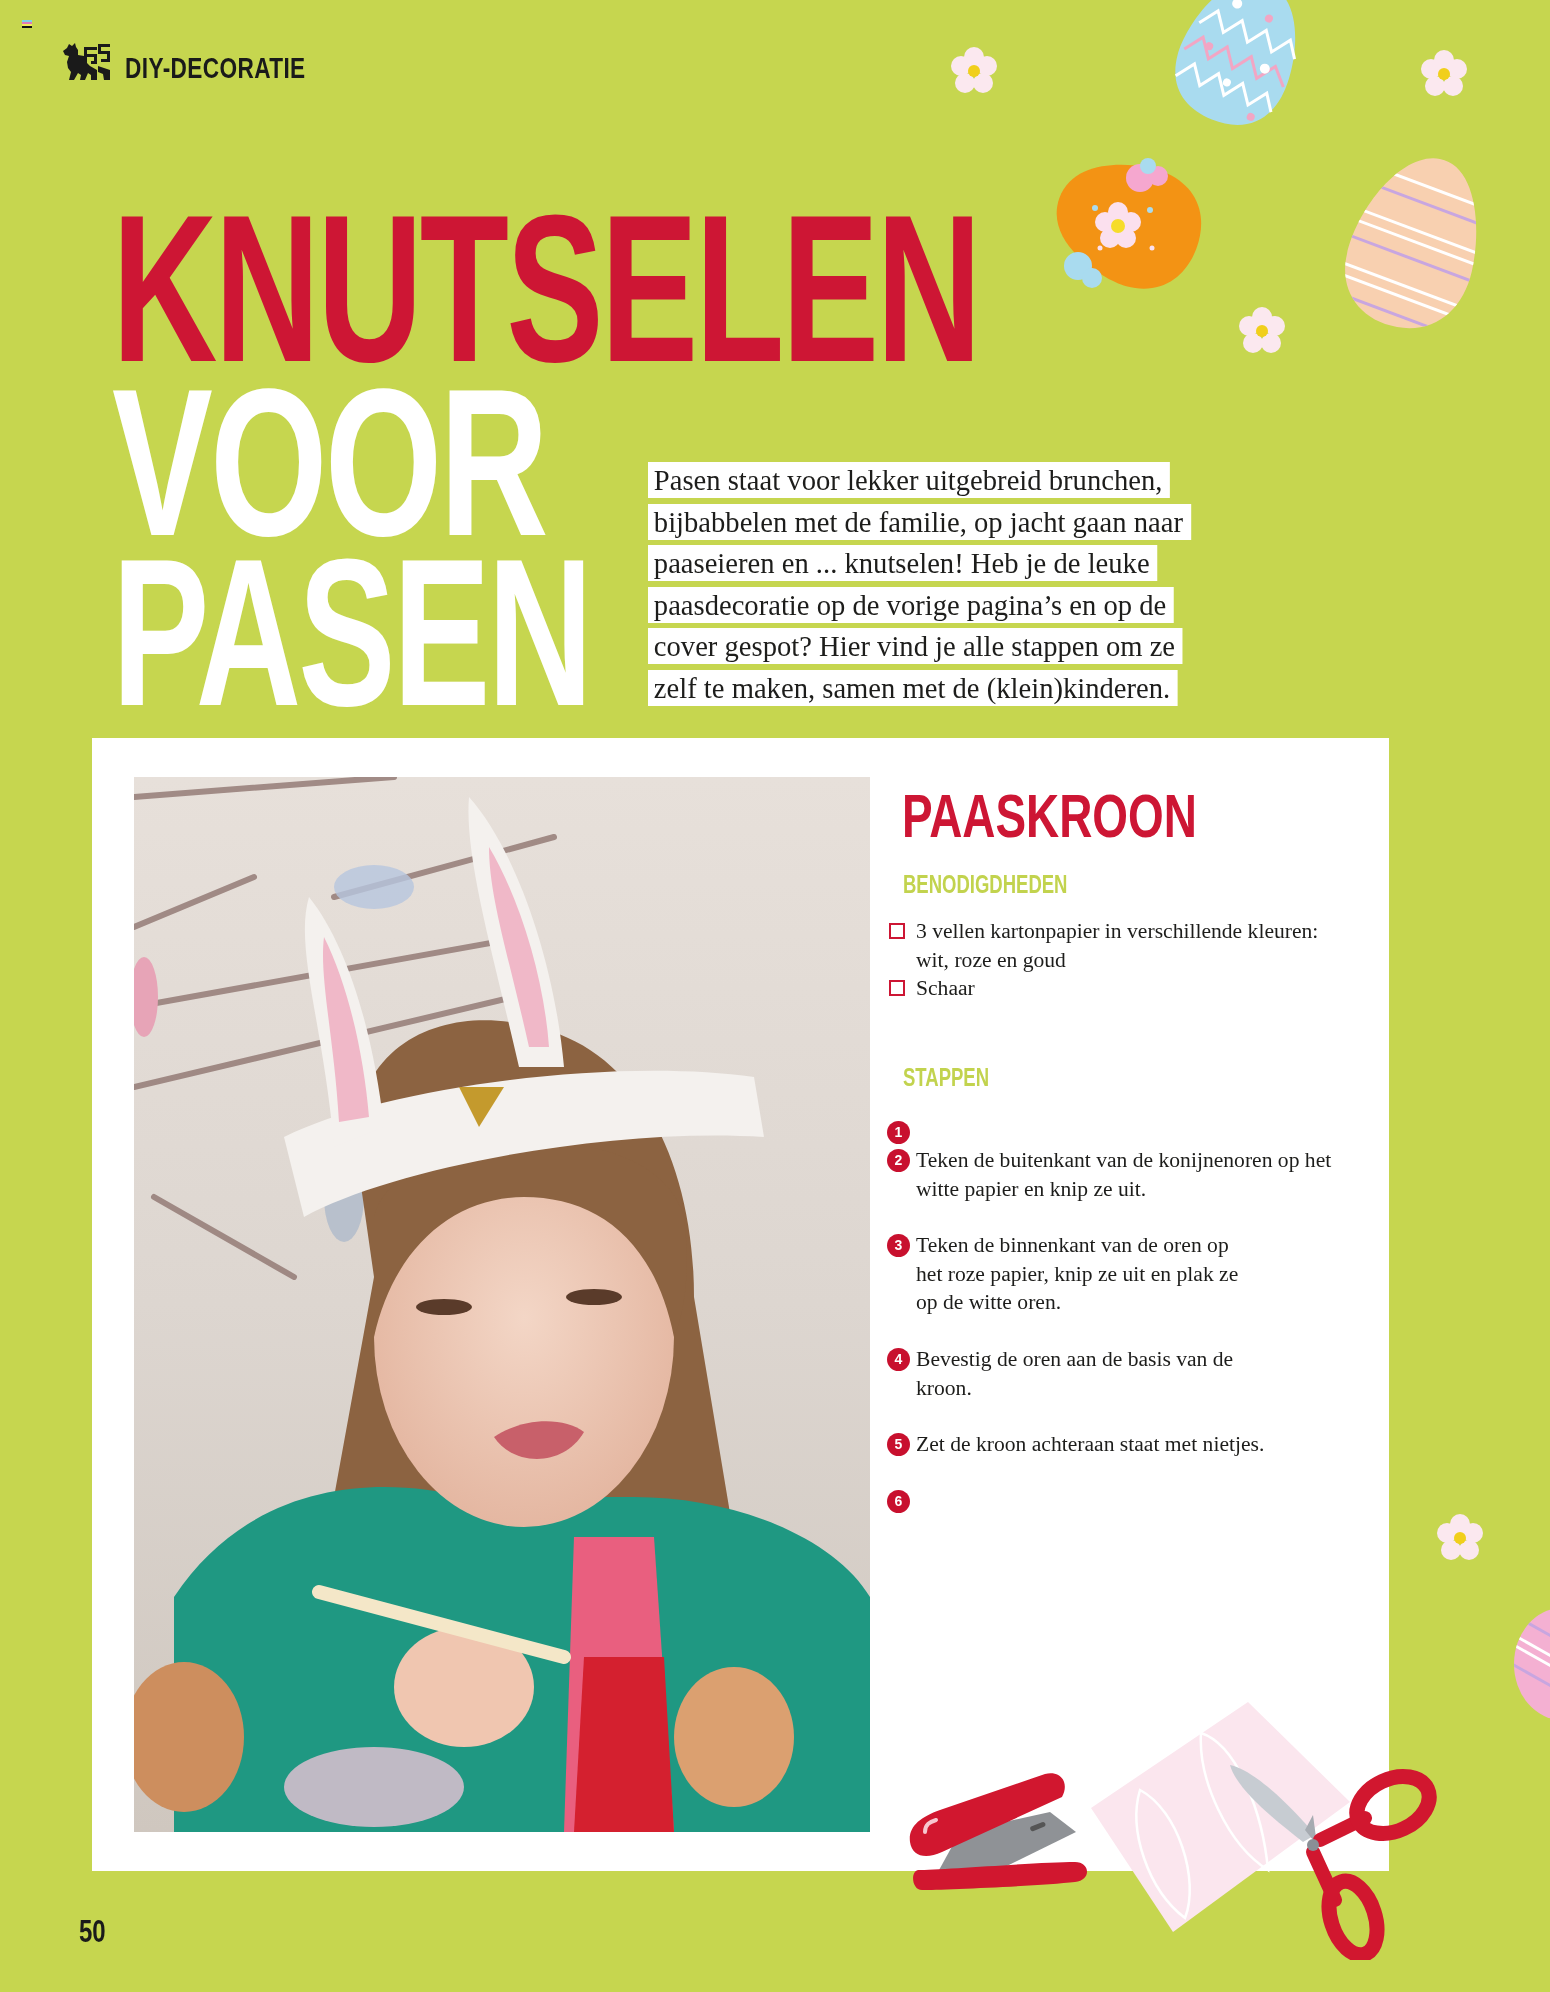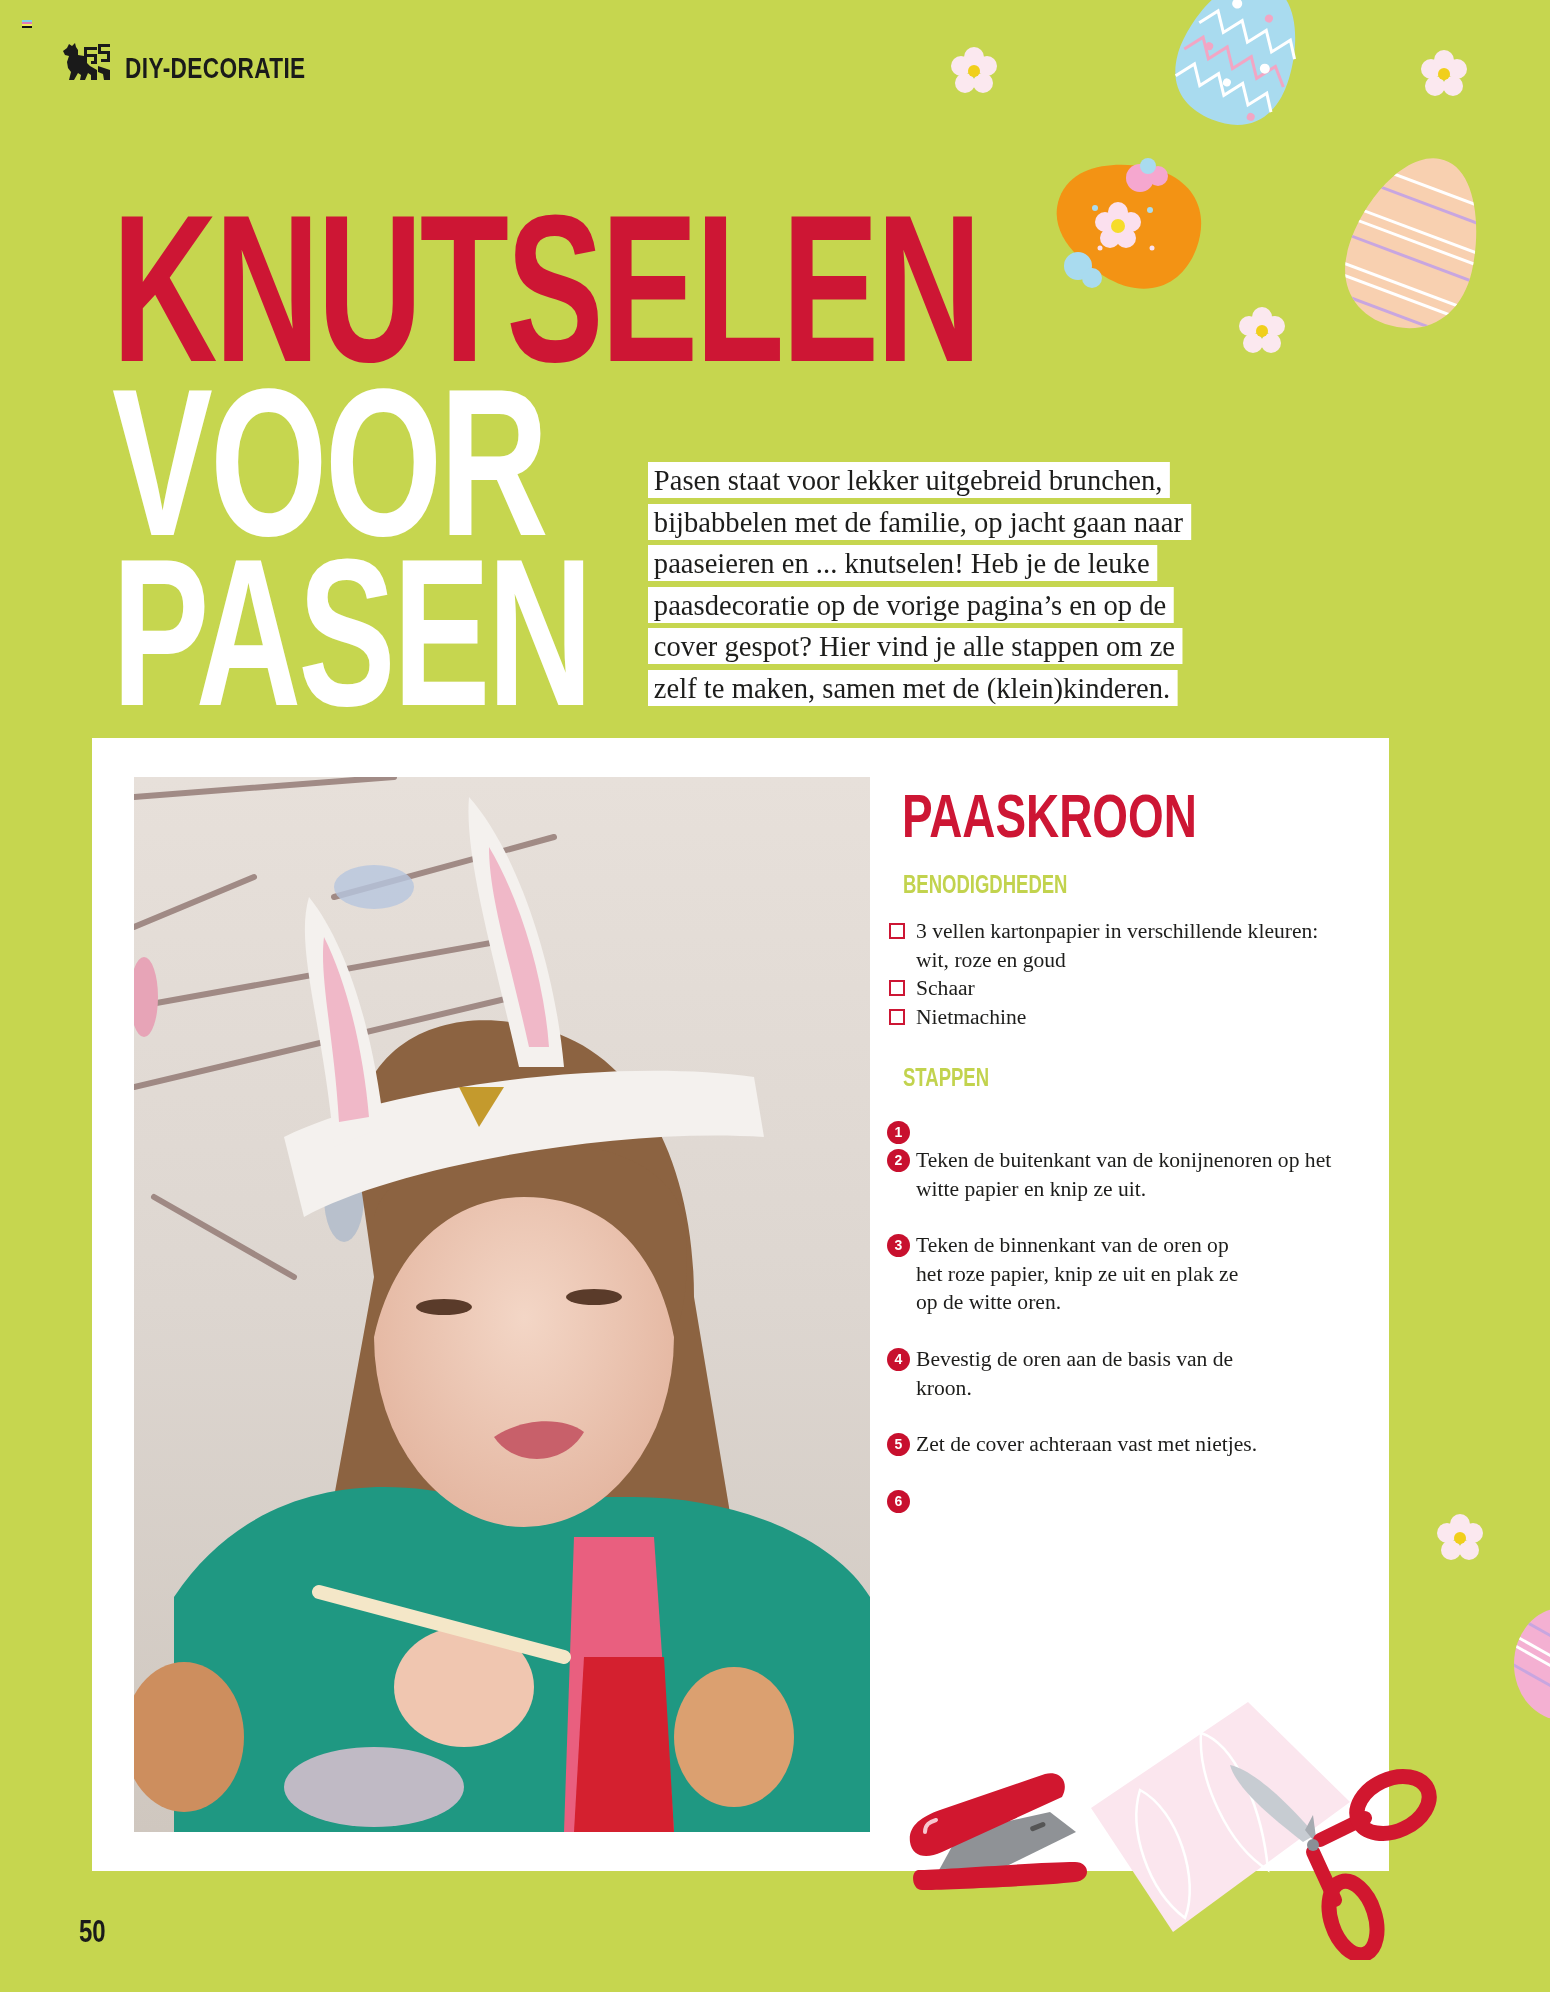--- a/index.html
+++ b/index.html
@@ -252,7 +252,6 @@
 <div id="supplies" class="abs list">
   <div class="chk-item"><span class="chk"></span><span>3 vellen kartonpapier in verschillende kleuren: wit, roze en goud</span></div>
   <div class="chk-item"><span class="chk"></span><span>Schaar</span></div>
-  <div class="chk-item"><span class="chk"></span><span>Nietmachine</span></div>
 </div>
 
 <div id="steps-head" class="abs cond subhead">STAPPEN</div>

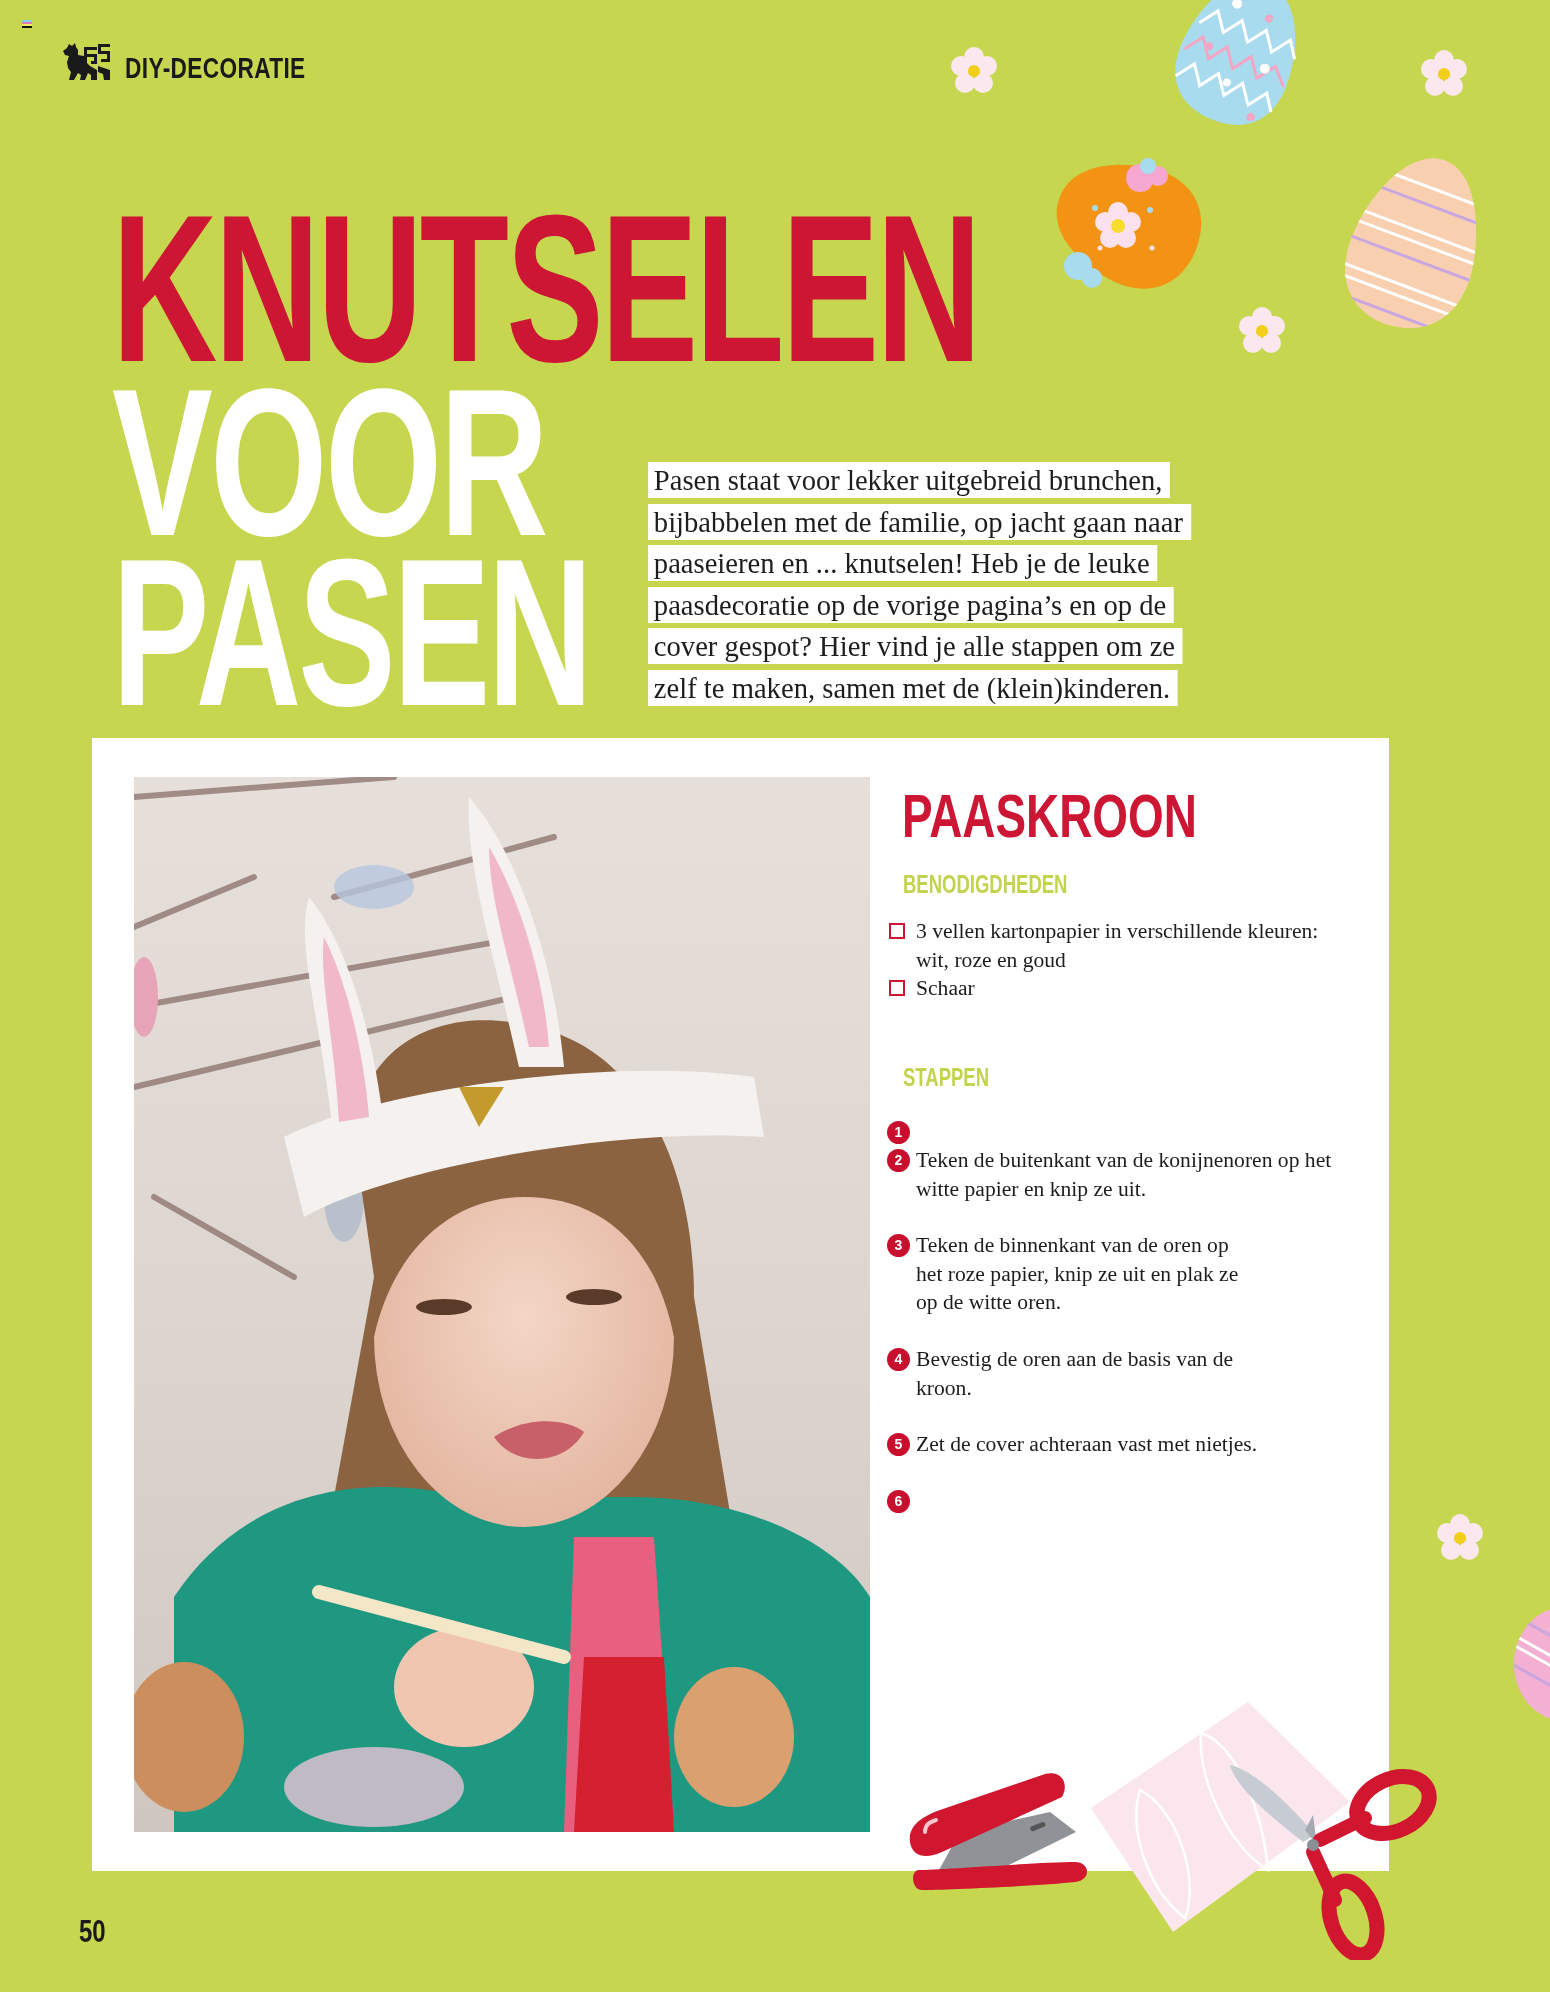--- a/index.html
+++ b/index.html
@@ -260,7 +260,7 @@
   <div class="step" style="width:430px;"><span class="badge">2</span><span>Teken de buitenkant van de konijnenoren op het witte papier en knip ze uit.</span></div>
   <div class="step" style="width:340px;"><span class="badge">3</span><span>Teken de binnenkant van de oren op het roze papier, knip ze uit en plak ze op de witte oren.</span></div>
   <div class="step" style="width:320px;"><span class="badge">4</span><span>Bevestig de oren aan de basis van de kroon.</span></div>
-  <div class="step" style="width:440px;"><span class="badge">5</span><span>Zet de cover achteraan vast met nietjes.</span></div>
+  <div class="step" style="width:440px;"><span class="badge">5</span><span>Zet de kroon achteraan staat met nietjes.</span></div>
   <div class="step" style="width:330px;"><span class="badge">6</span></div>
 </div>
 

